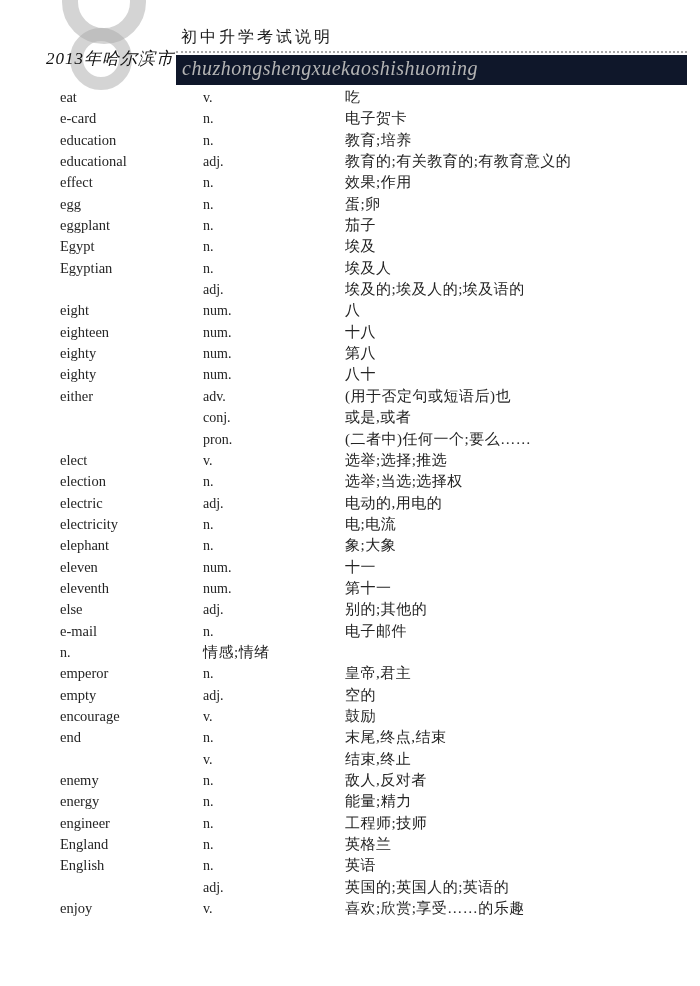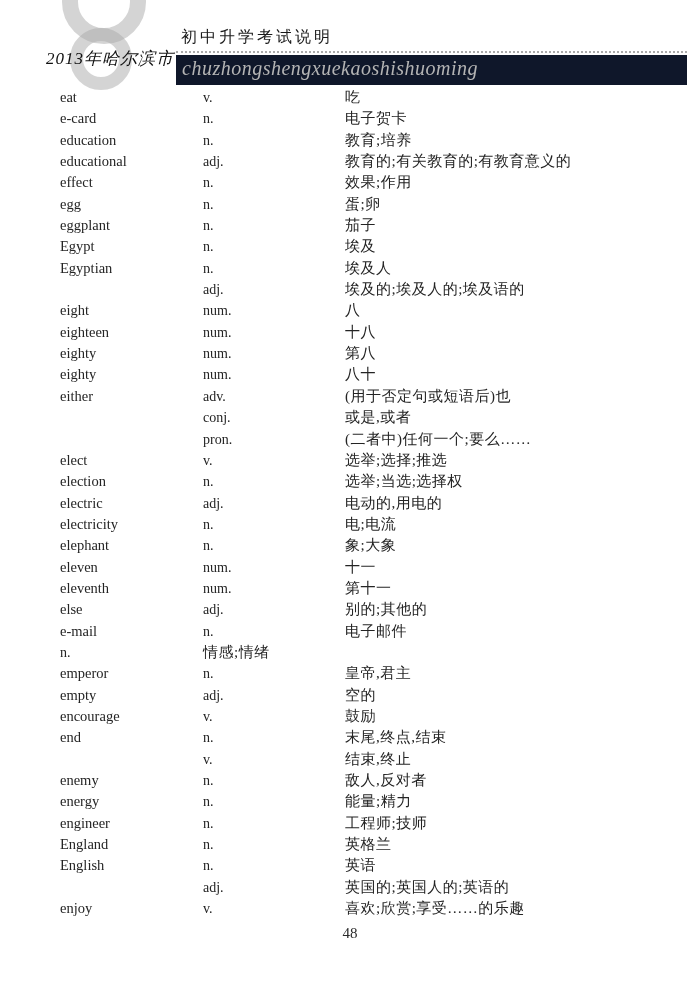--- a/index.html
+++ b/index.html
@@ -376,9 +376,6 @@
       </div>
     </div>
 
-  <div class="footer">
-    <span class="page-number">48</span>
-  </div>
 
 </div>
 

